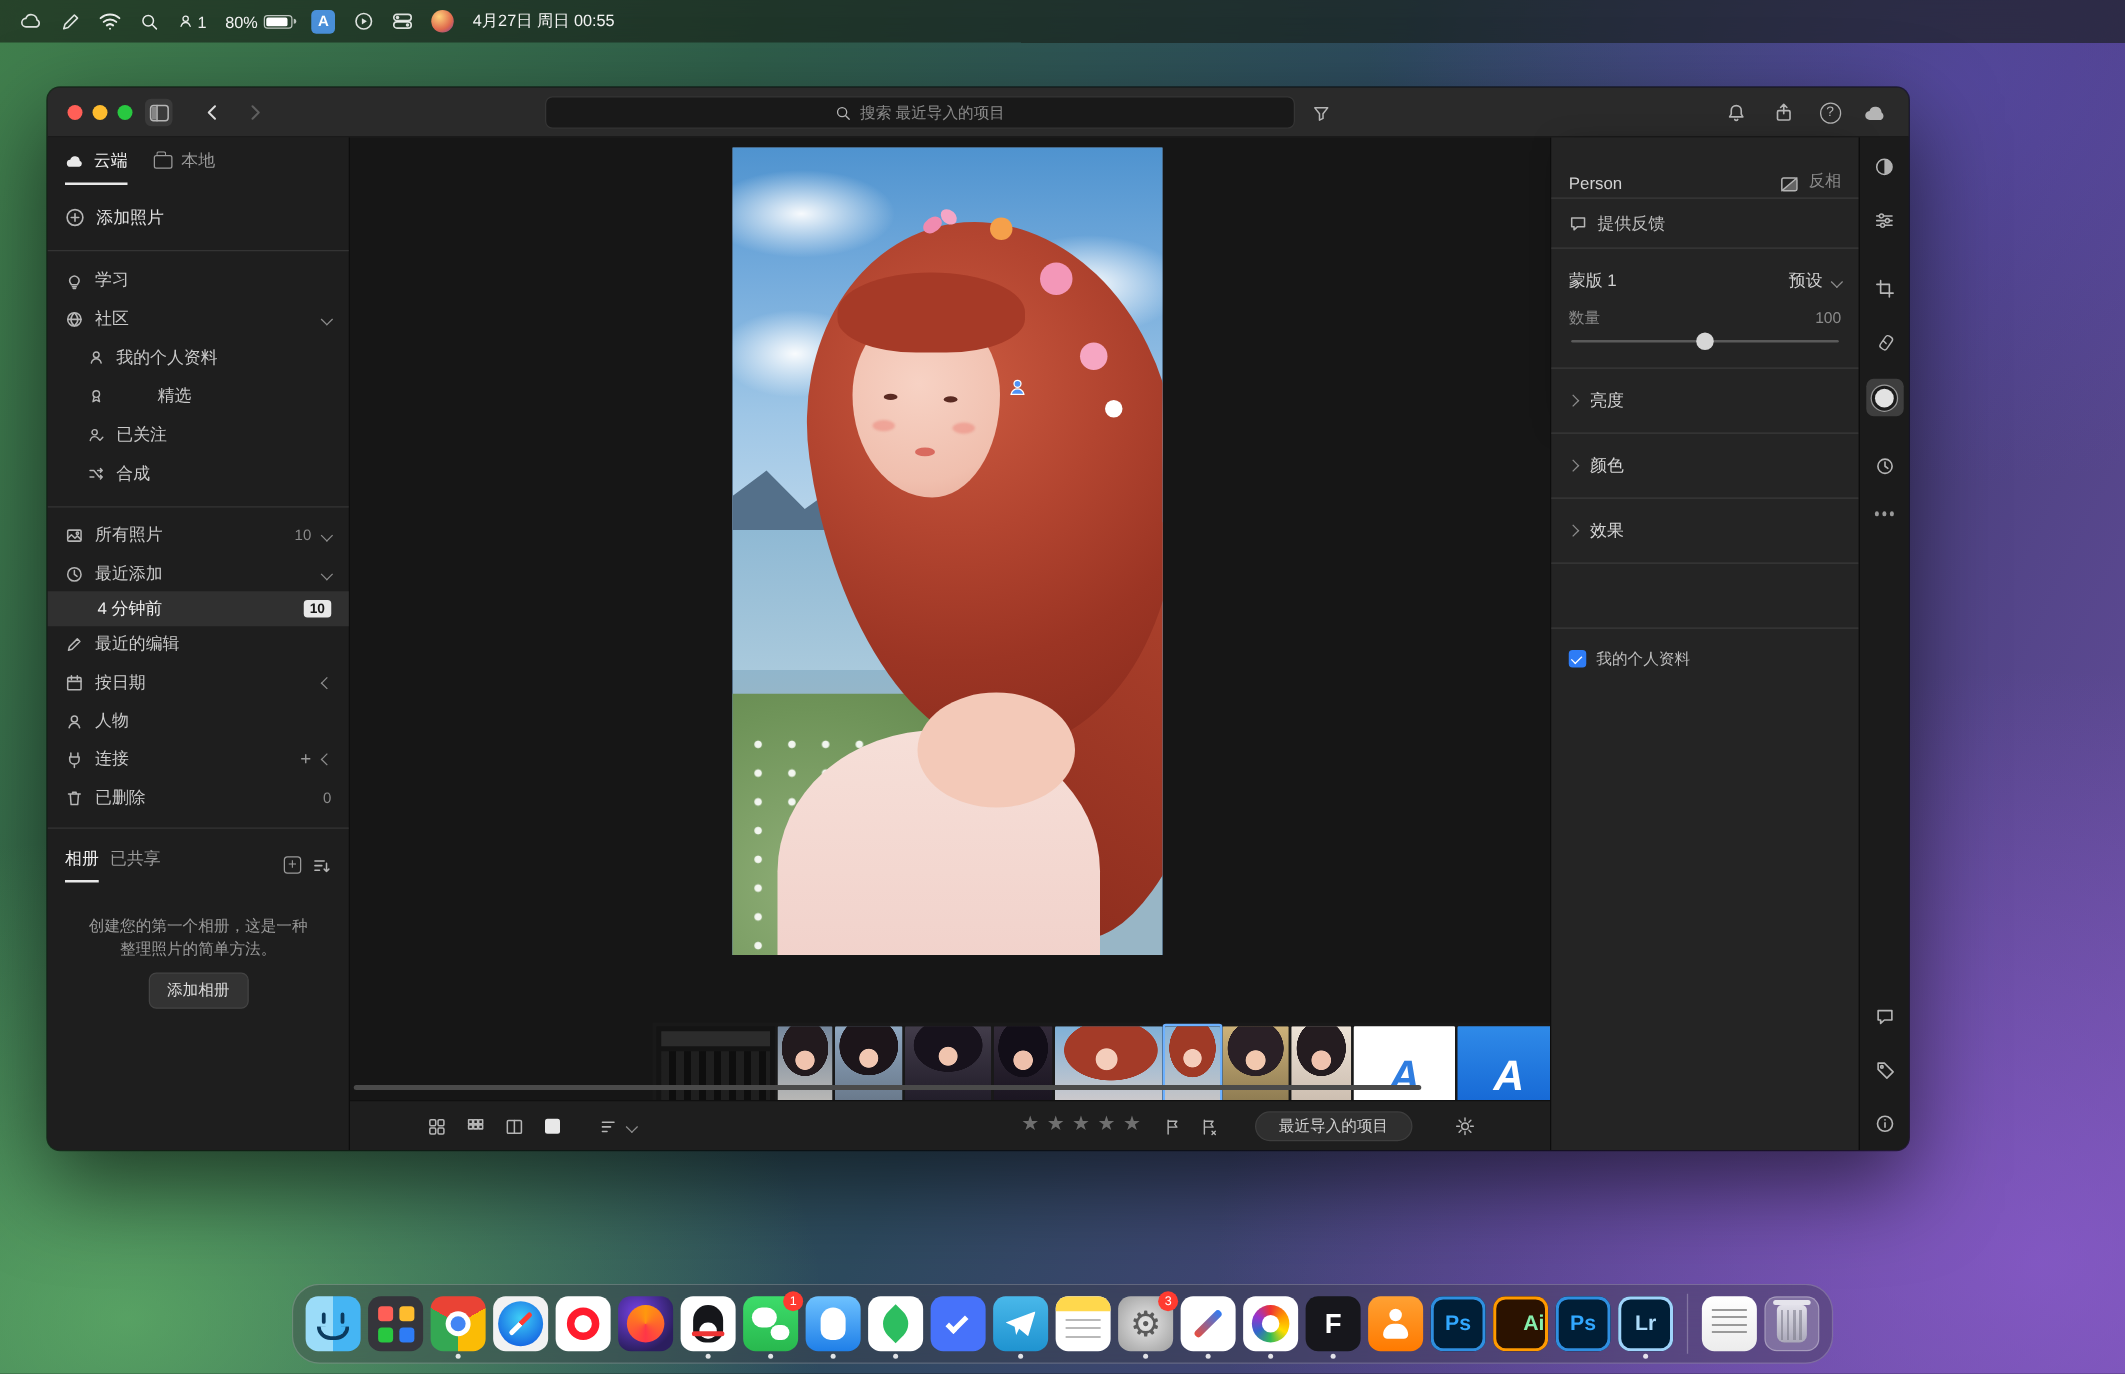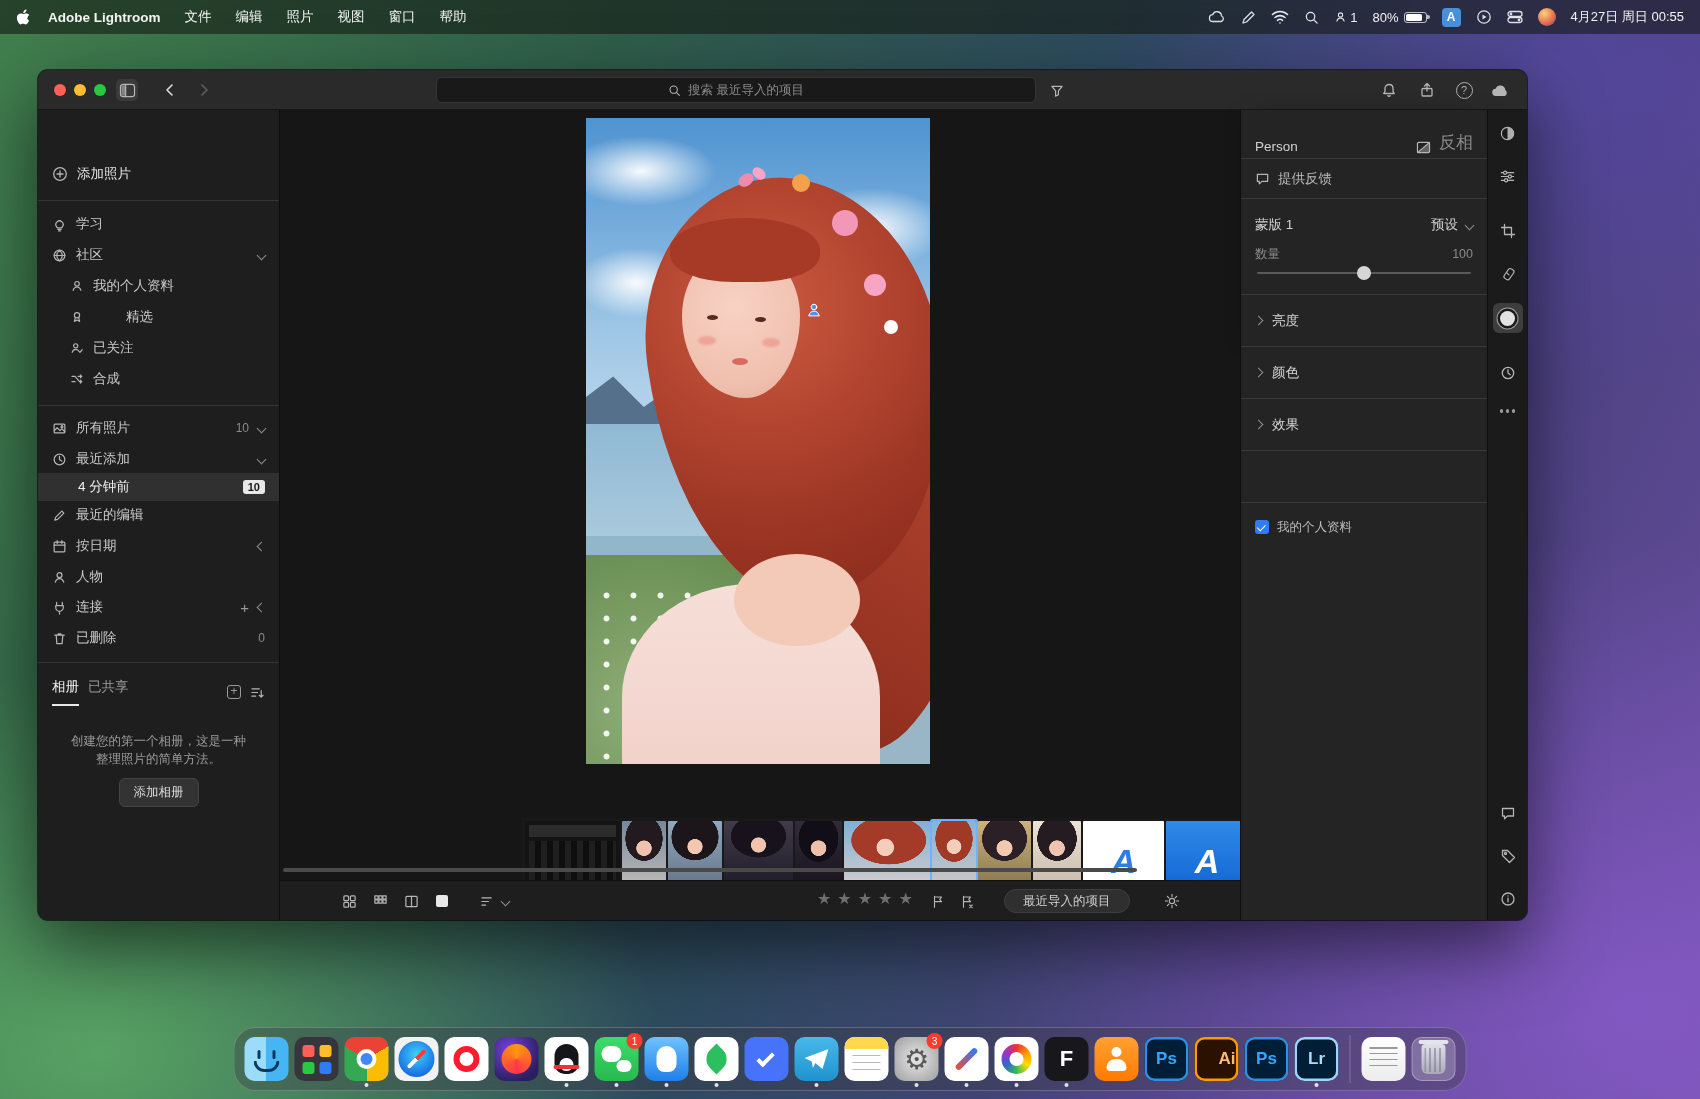--- a/index.html
+++ b/index.html
@@ -228,20 +228,6 @@
 <div class="screen">
 
   <div class="menubar">
-    <div class="mb-left">
-      <span class="mb-ic">
-          <svg width="14" height="17" viewBox="0 0 14 17" style="stroke:none;fill:#fff">
-            <path d="M11.6 9.1c0-2 1.6-3 1.7-3.1-.9-1.4-2.4-1.6-2.9-1.6-1.2-.1-2.4.7-3 .7-.6 0-1.6-.7-2.6-.7C3.4 4.5 2.2 5.2 1.5 6.3c-1.3 2.2-.3 5.5.9 7.3.6.9 1.3 1.9 2.3 1.8 0 0 1.3-.6 2.4-.6s1.5.6 2.6.6 1.7-.9 2.3-1.8c.7-1 1-2 1-2.1 0 0-1.9-.7-1.9-2.9zM9.6 3.1c.5-.7.9-1.6.8-2.6-.8 0-1.8.5-2.3 1.2-.5.6-1 1.6-.8 2.5.9.1 1.8-.4 2.3-1.1z"></path>
-          </svg>
-        </span>
-      <span class="mb-app">Adobe Lightroom</span>
-      <span class="mb-item">文件</span>
-      <span class="mb-item">编辑</span>
-      <span class="mb-item">照片</span>
-      <span class="mb-item">视图</span>
-      <span class="mb-item">窗口</span>
-      <span class="mb-item">帮助</span>
-    </div>
     <div class="mb-right">
       <span class="mb-ic">
           <svg width="18" height="14" viewBox="0 0 18 14">

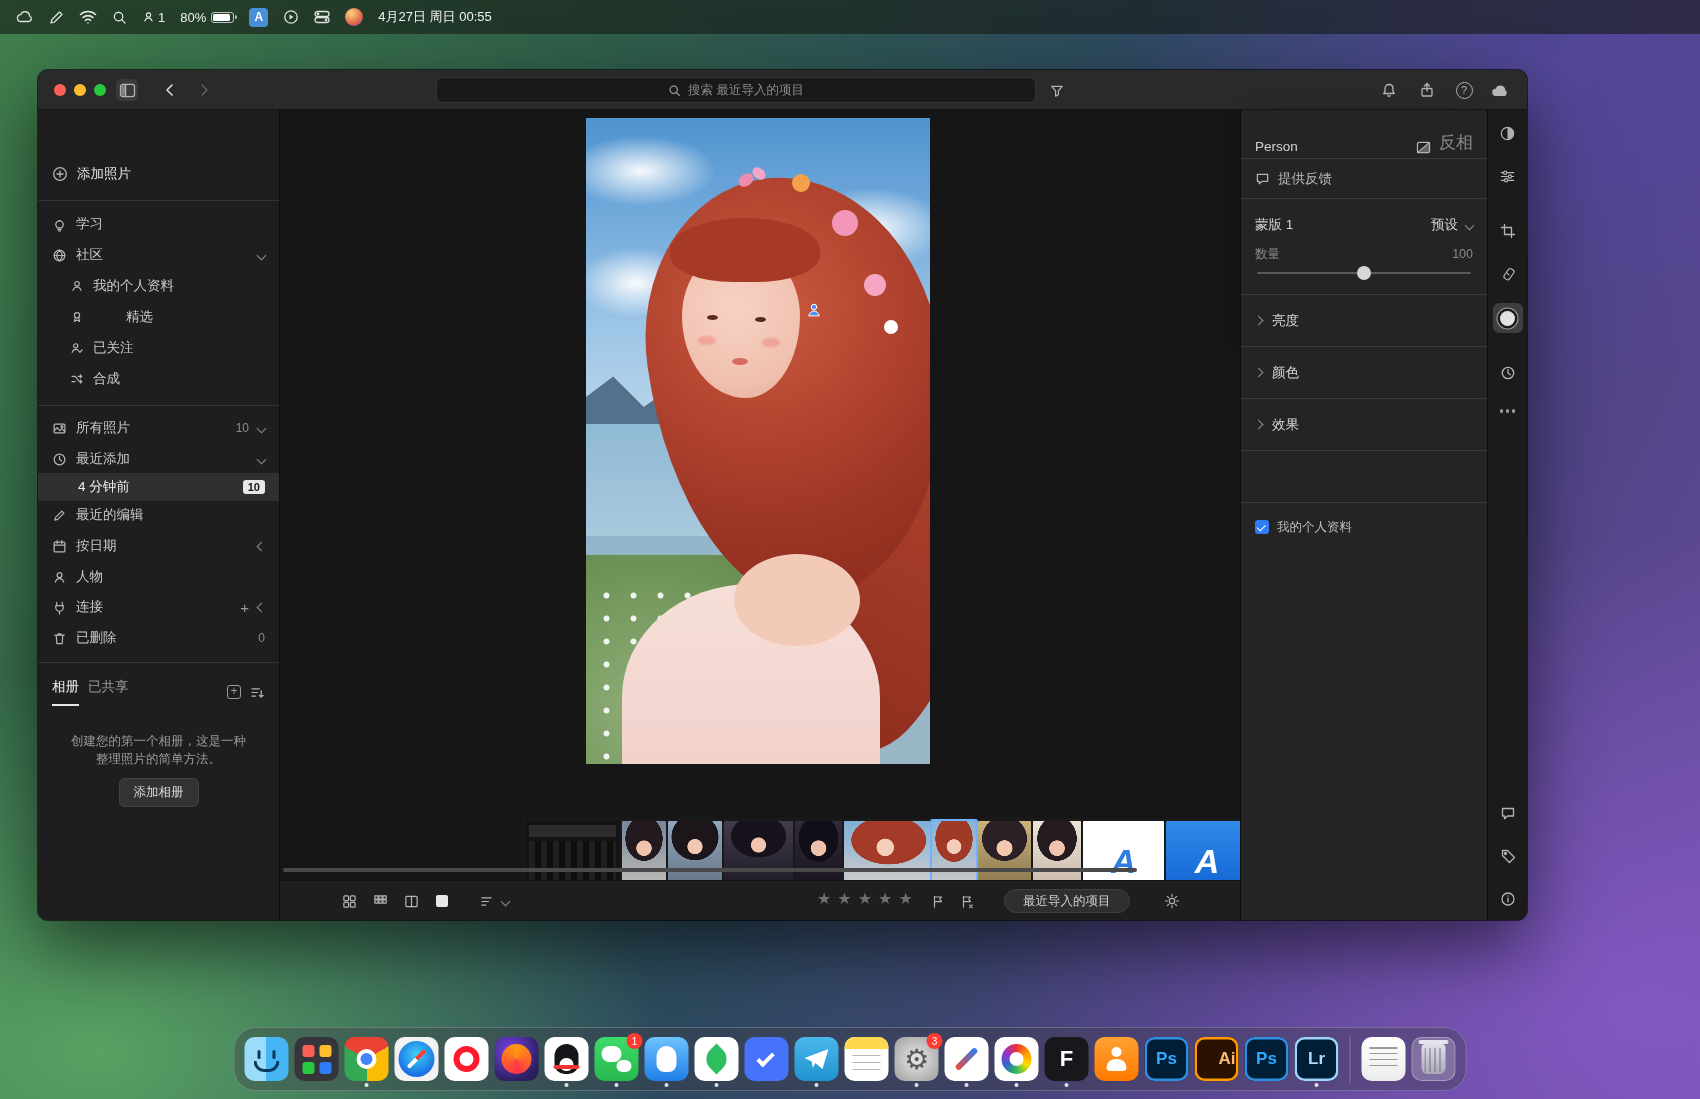--- a/index.html
+++ b/index.html
@@ -341,6 +341,18 @@
     </div>
 
     <div class="sidebar">
+      <div class="srow" style="top:8px;height:32px;">
+        <span class="stab active">
+            <svg width="16" height="12" viewBox="0 0 18 13">
+              <path d="M5 11.5a3.2 3.2 0 0 1-.3-6.4A4.4 4.4 0 0 1 13.3 6a2.8 2.8 0 0 1-.4 5.4z" style="stroke:none;fill:#e8e8e8"></path>
+            </svg>
+            <span>云端</span>
+          </span>
+        <span class="stab" style="margin-left:12px;">
+            <span class="folder-ic"></span>
+            <span>本地</span>
+          </span>
+      </div>
       <div class="srow" style="top:50px;color:#e2e2e2;">
         <svg width="16" height="16" viewBox="0 0 16 16">
             <circle cx="8" cy="8" r="6.3"></circle>

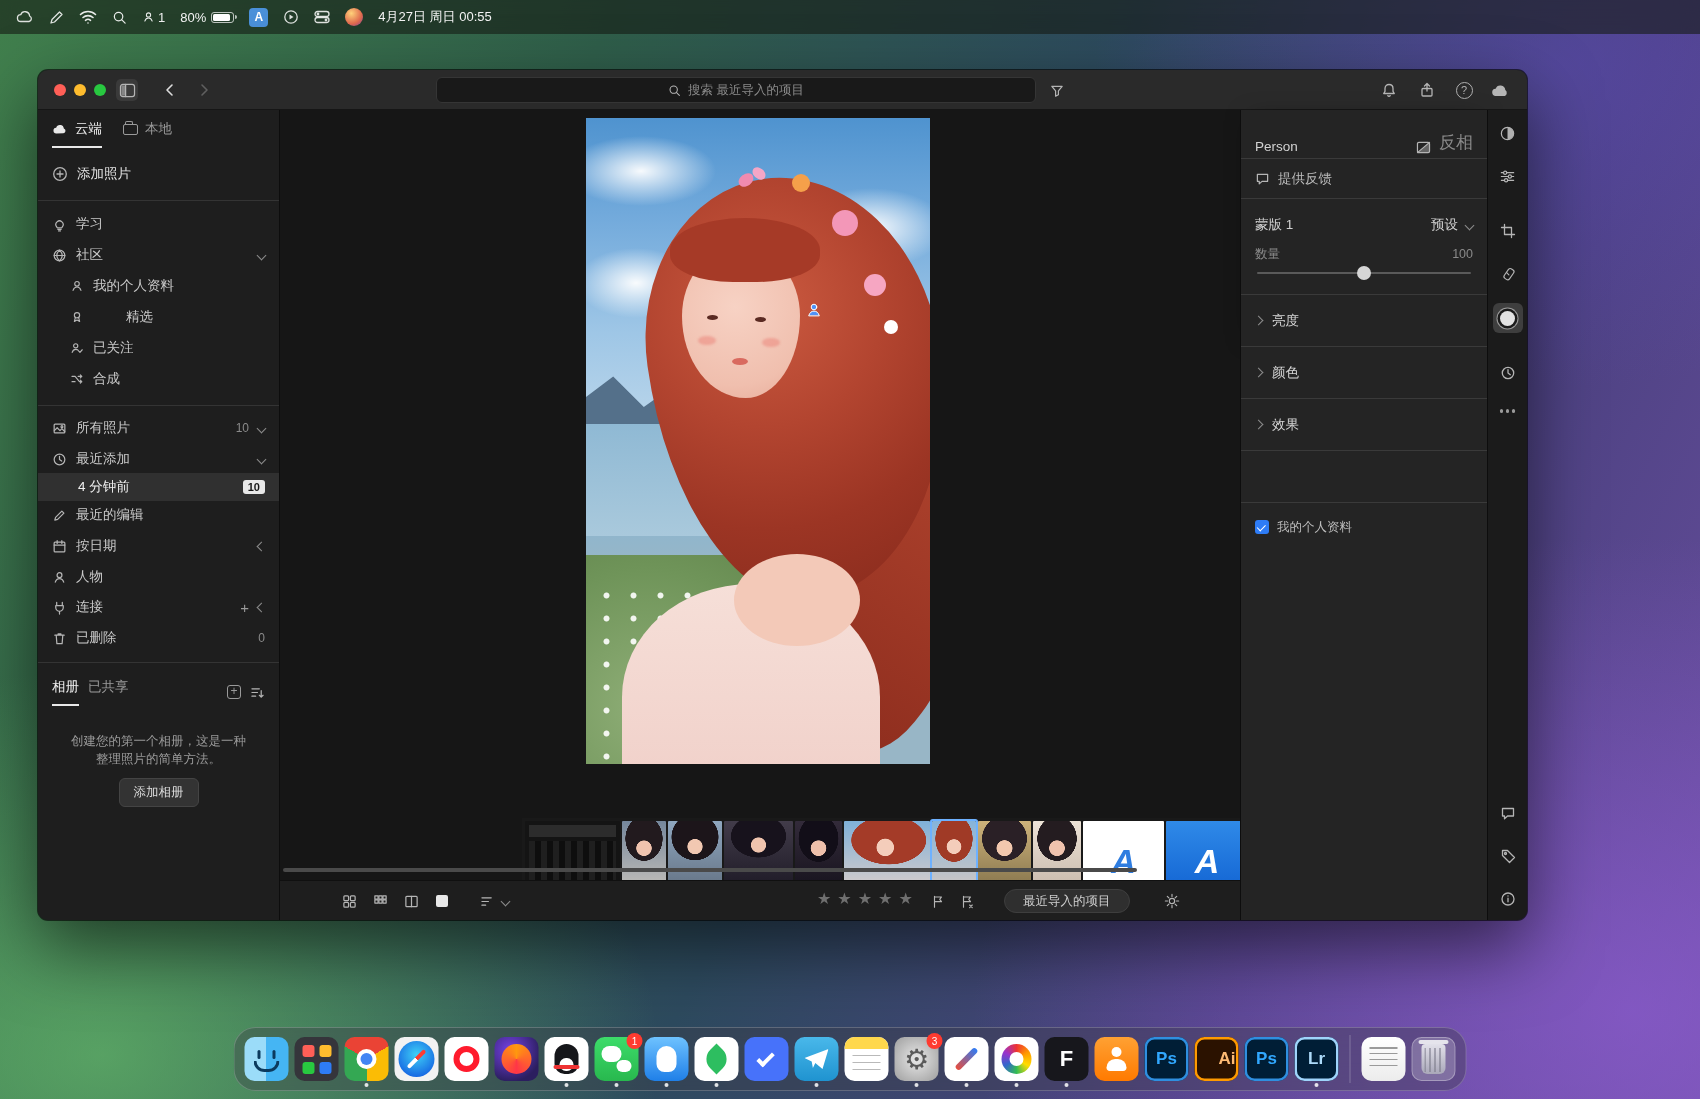--- a/index.html
+++ b/index.html
@@ -698,7 +698,7 @@
             <path d="M14.5 1.5 1.5 12.5"></path>
             <path d="M2 12 14 2v10z" style="stroke:none;fill:#b5b5b5;opacity:.45"></path>
           </svg>
-        <span class="dim" style="font-size:17px;">反相</span>
+        <span class="dim" style="font-size:13px;">反相</span>
       </div>
       <div class="rdiv" style="top:48px;"></div>
       <div class="rrow" style="top:54px;height:30px;color:#bdbdbd;">

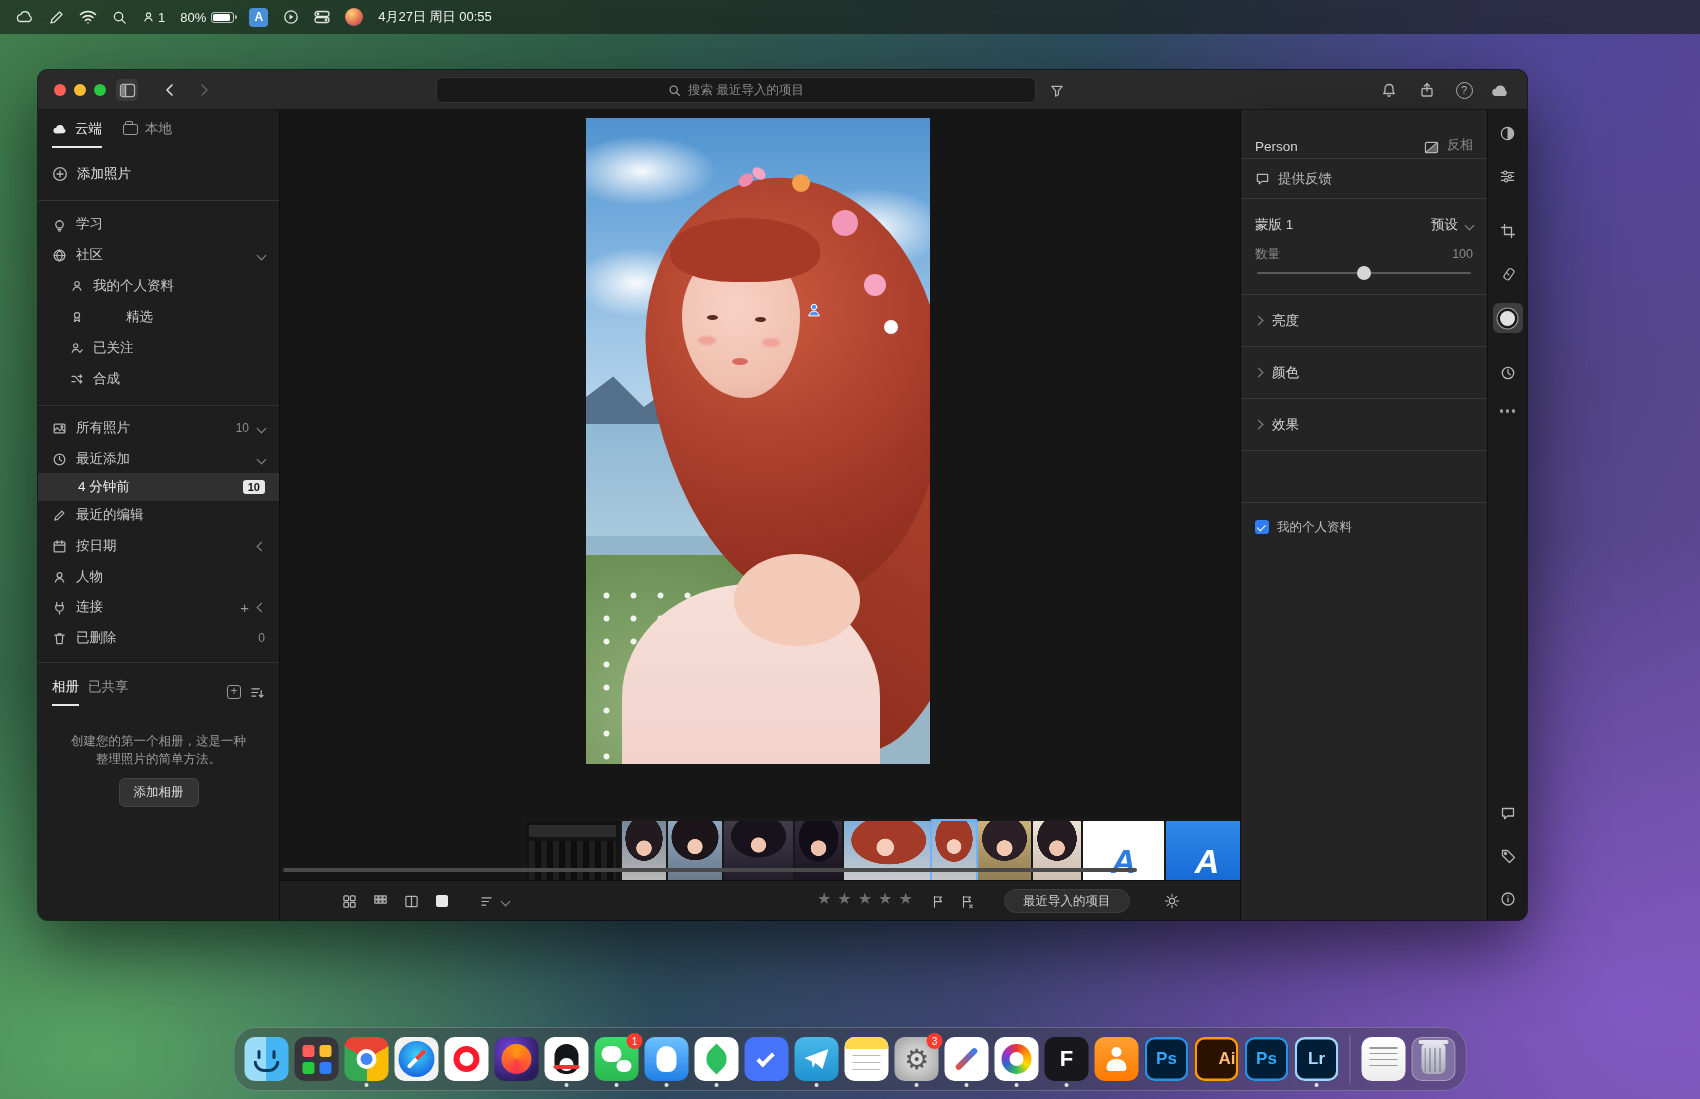--- a/index.html
+++ b/index.html
@@ -212,7 +212,7 @@
 .ww-h{width:10px;height:10px;background:#fff;border-radius:50%;margin-bottom:2px;}
 .ww-b{width:20px;height:12px;background:#fff;border-radius:10px 10px 4px 4px;}
 .di-ps{background:#001e36;box-shadow:inset 0 0 0 2.5px #2f8fe0;color:#31a8ff;font-weight:bold;font-size:17px;}
-.di-ai{background:#2b1200;box-shadow:inset 0 0 0 2.5px #ff9a00;color:#fdba74;font-weight:bold;font-size:17px;padding-left:21px;}
+.di-ai{background:#2b1200;box-shadow:inset 0 0 0 2.5px #ff9a00;color:#86efac;font-weight:bold;font-size:17px;padding-left:21px;}
 .di-lr{background:#001e36;box-shadow:inset 0 0 0 2.5px #9fd4fb;color:#addbfa;font-weight:bold;font-size:17px;}
 .di-textedit{background:linear-gradient(180deg,#fff,#ececec);}
 .te-lines{width:28px;height:24px;background:repeating-linear-gradient(180deg,#9a9a9a 0 1.5px,transparent 1.5px 6px);}

